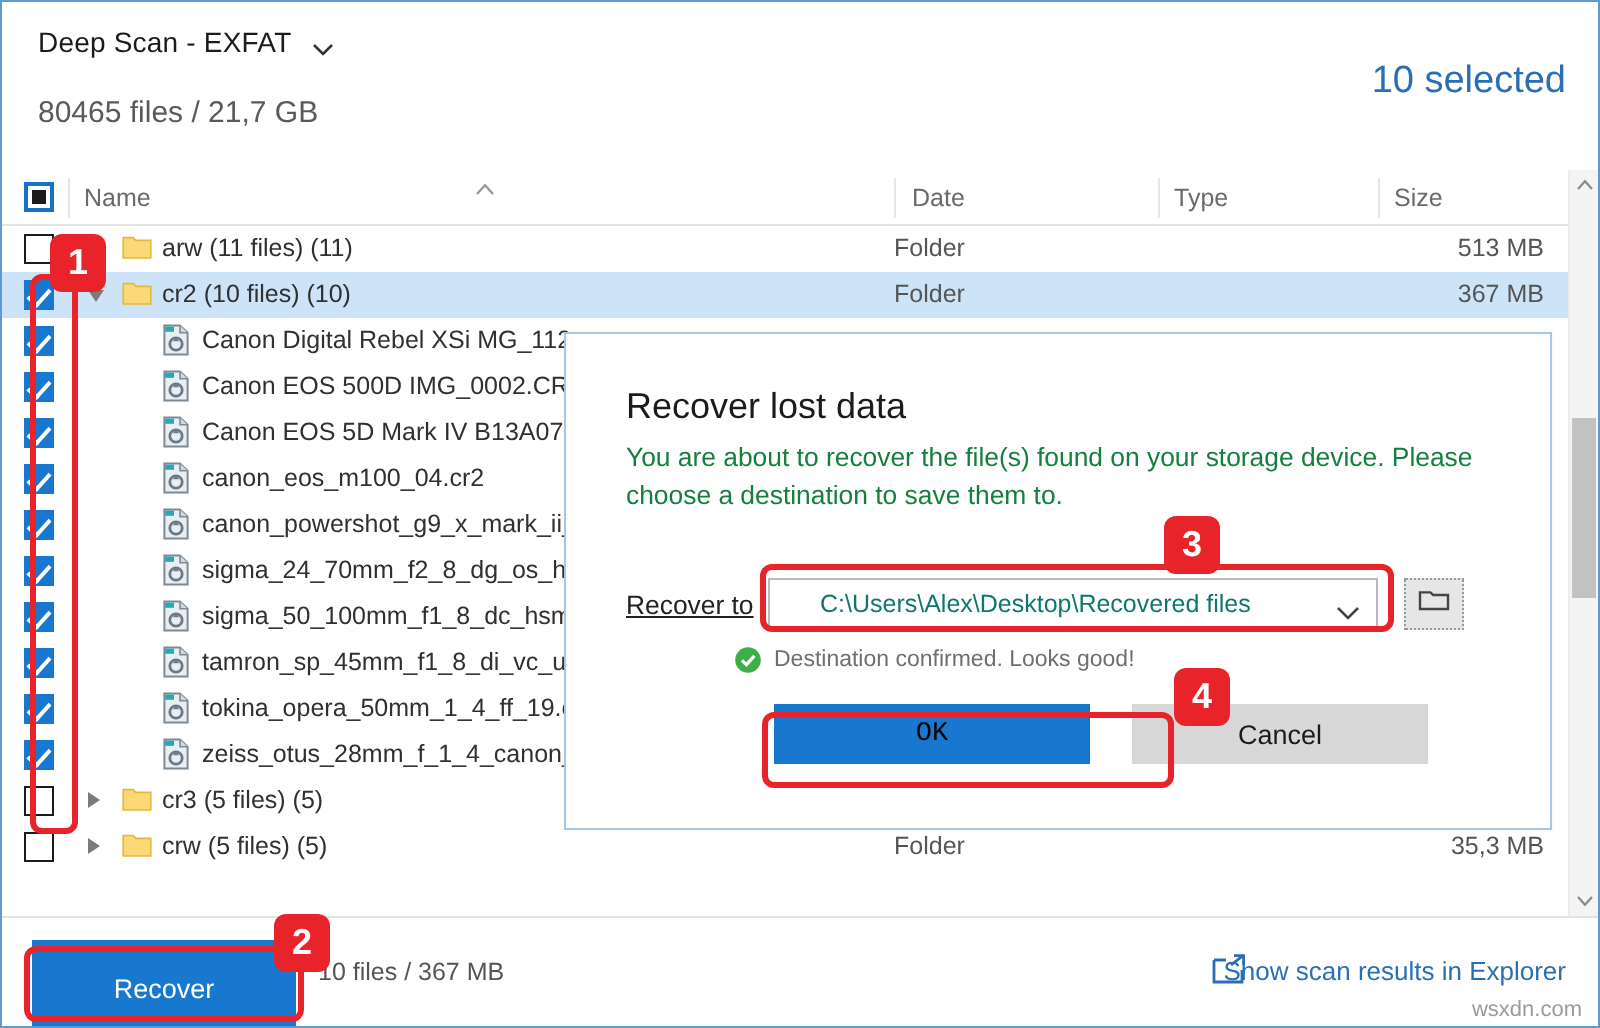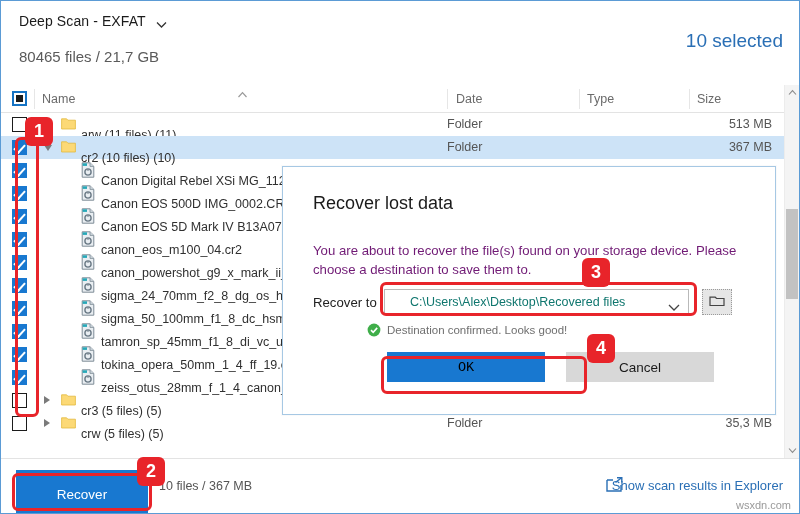--- a/index.html
+++ b/index.html
@@ -60,7 +60,7 @@
   .tri.down  { border-top:6px solid #7a7a7a; border-left:4.5px solid transparent; border-right:4.5px solid transparent; top:9px; }
   .folder-ico { position:absolute; top:4px; width:15px; height:13px; }
   .file-ico { position:absolute; top:3px; width:14px; height:16px; }
-  .nm { position:absolute; top:15px; white-space:nowrap;text-align:center; }
+  .nm { position:absolute; top:4px; white-space:nowrap;text-align:center; }
   .ty { position:absolute; top:4px; left:446px; color:#555; }
   .sz { position:absolute; top:4px; right:12px; color:#555; text-align:right; }
 

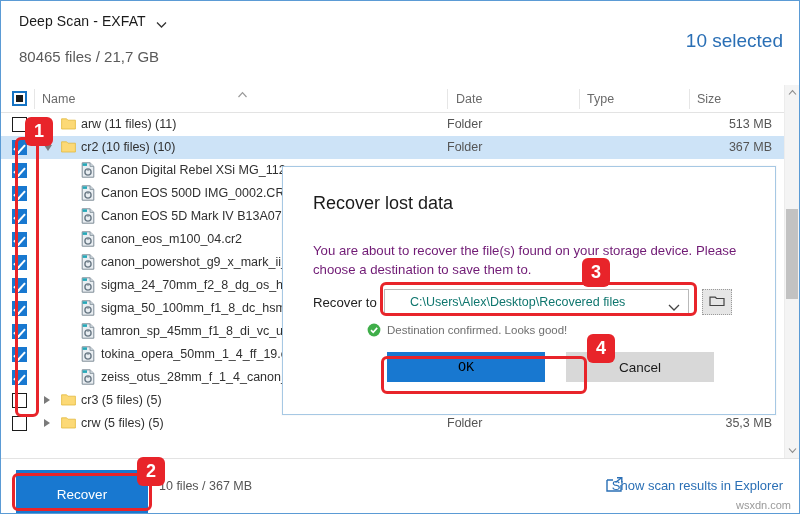--- a/index.html
+++ b/index.html
@@ -88,7 +88,7 @@
     box-shadow:0 0 0 1px rgba(0,0,0,.02);
   }
   .dlg-title { position:absolute; left:30px; top:26px; font-size:18px; color:#1b1b1b; }
-  .dlg-body { position:absolute; left:30px; top:74px; width:440px; font-size:13.2px; color:#701a75; line-height:19px; }
+  .dlg-body { position:absolute; left:30px; top:52px; width:440px; font-size:13.2px; color:#15803d; line-height:19px; }
   .dlg-label { position:absolute; left:30px; top:128px; font-size:13.2px; color:#222; }
   .dlg-combo {
     position:absolute; left:101px; top:122px; width:305px; height:26px;

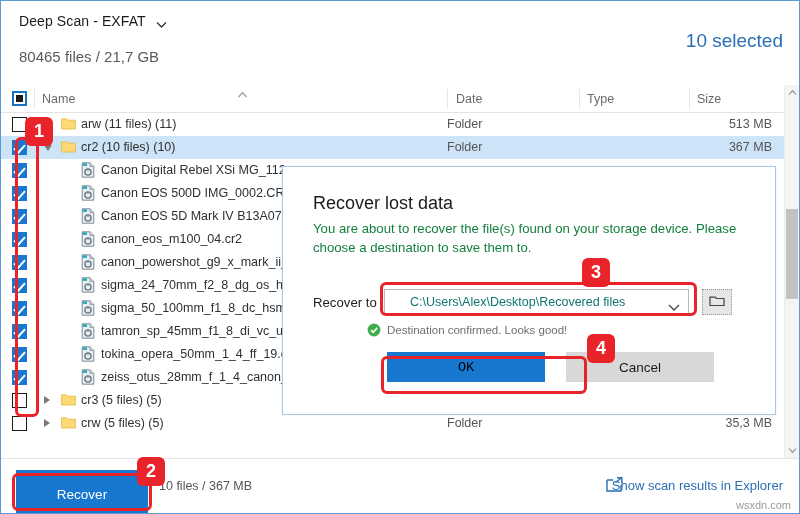--- a/index.html
+++ b/index.html
@@ -89,7 +89,7 @@
   }
   .dlg-title { position:absolute; left:30px; top:26px; font-size:18px; color:#1b1b1b; }
   .dlg-body { position:absolute; left:30px; top:52px; width:440px; font-size:13.2px; color:#15803d; line-height:19px; }
-  .dlg-label { position:absolute; left:30px; top:128px; font-size:13.2px; color:#222; }
+  .dlg-label { position:absolute; left:30px; top:128px; font-size:13.2px; color:#222;text-decoration:underline; }
   .dlg-combo {
     position:absolute; left:101px; top:122px; width:305px; height:26px;
     border:1px solid #b9b9b9; background:#fff;

